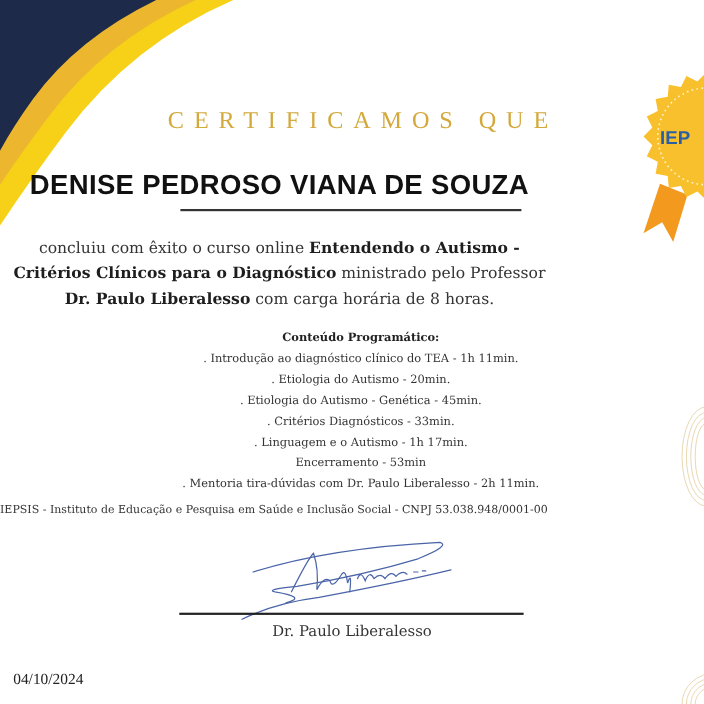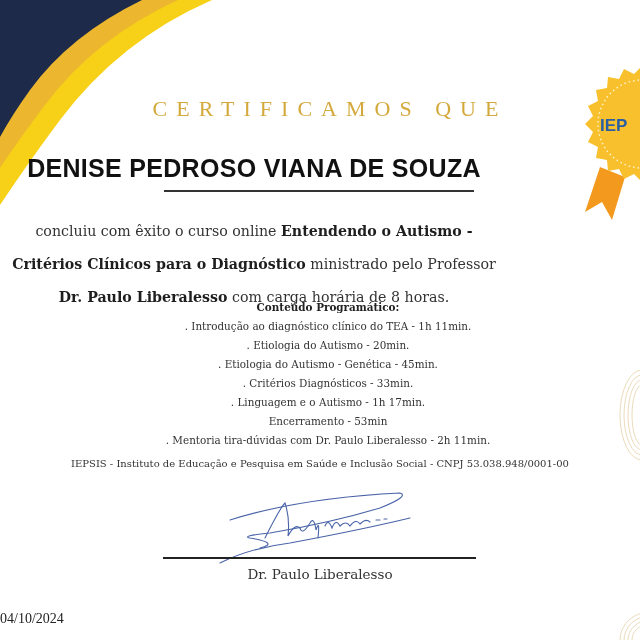--- a/index.html
+++ b/index.html
@@ -25,7 +25,7 @@
     .name-line { position: absolute; top: 190px; left: 164px; width: 310px; height: 2px; background: #333; }
     .body-text {
       position: absolute; top: 215px; left: 0; width: 508px; text-align: center;
-      font-family: "DejaVu Serif", serif; font-size: 14.2px; line-height: 33px; color: #333;
+      font-family: "DejaVu Serif", serif; font-size: 14.2px; line-height: 23px; color: #333;
     }
     .body-text b { color: #1e1e1e; }
     .content {

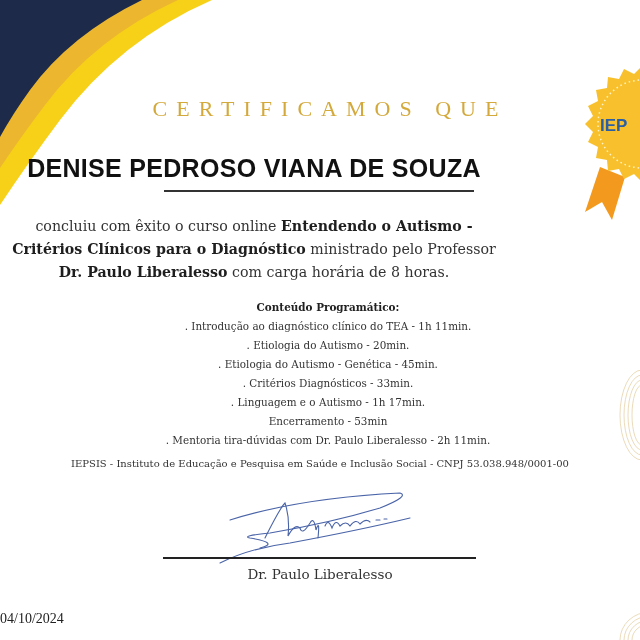--- a/index.html
+++ b/index.html
@@ -34,7 +34,7 @@
     }
     .content .title { font-weight: bold; color: #222; }
     .footer-org {
-      position: absolute; top: 458px; left: 0; width: 640px; text-align: center;
+      position: absolute; top: 458px; left: 0; width: 640px; 
       font-family: "DejaVu Serif", serif; font-size: 10px; color: #333;
     }
     .signature { position: absolute; left: 210px; top: 488px; width: 230px; height: 80px; }

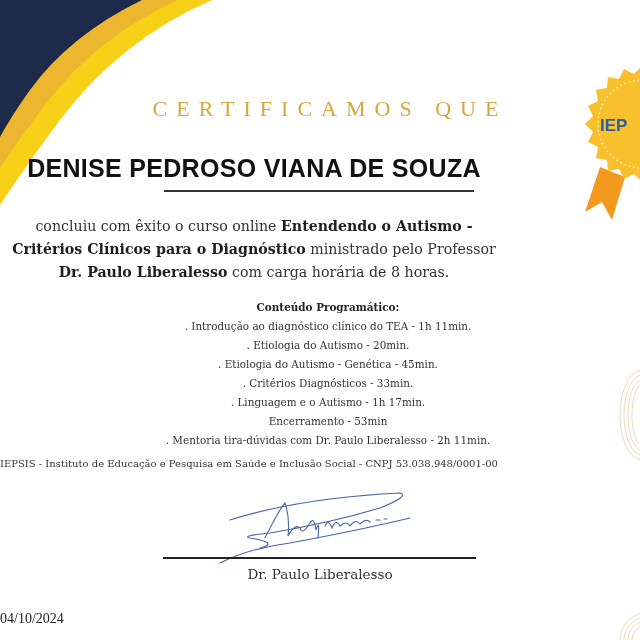--- a/index.html
+++ b/index.html
@@ -44,7 +44,7 @@
       font-family: "DejaVu Serif", serif; font-size: 13.5px; color: #333;
     }
     .date {
-      position: absolute; top: 611px; left: 0;
+      position: absolute; top: 611px; left: 12px;
       font-family: "Liberation Serif", serif; font-size: 14px; color: #222;
     }
   </style>

